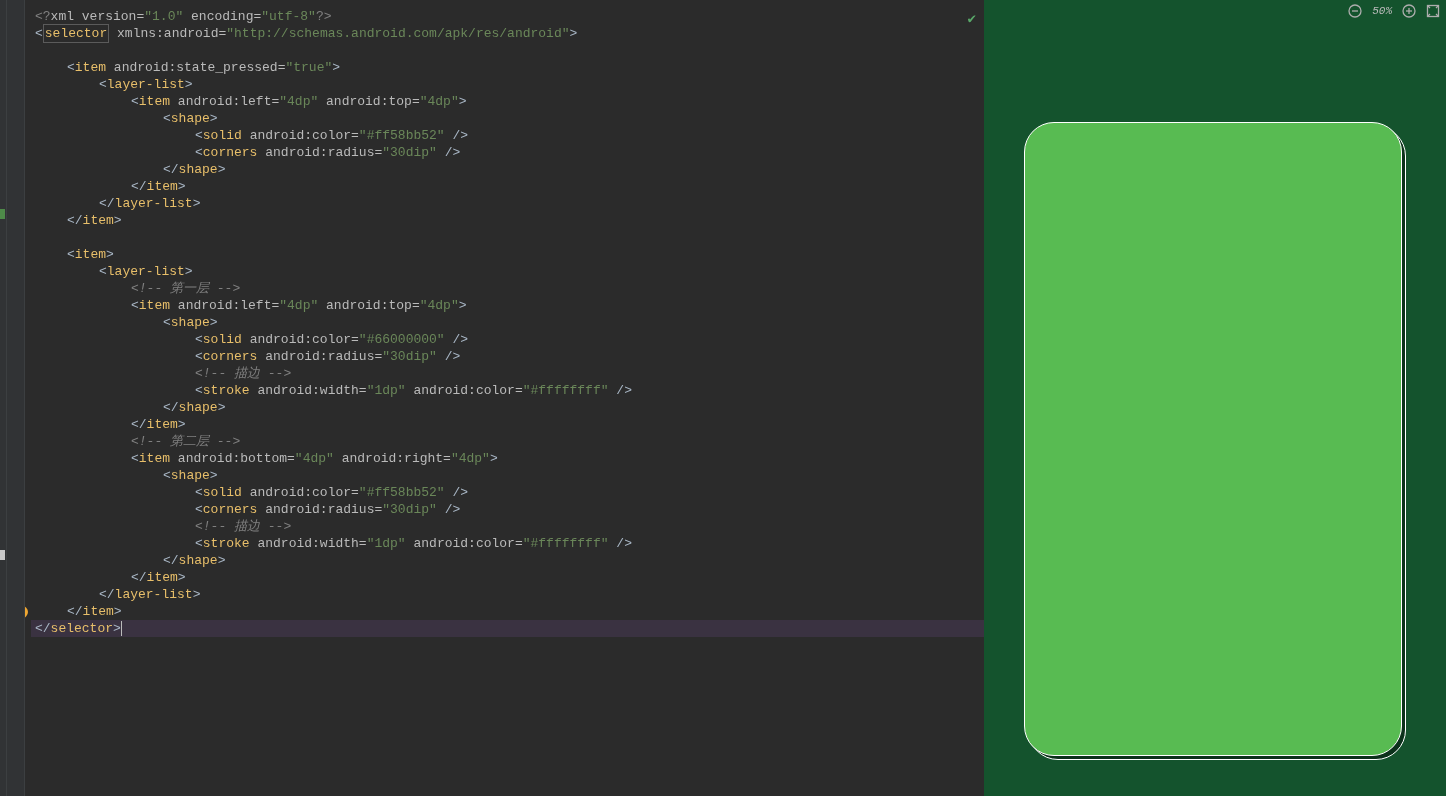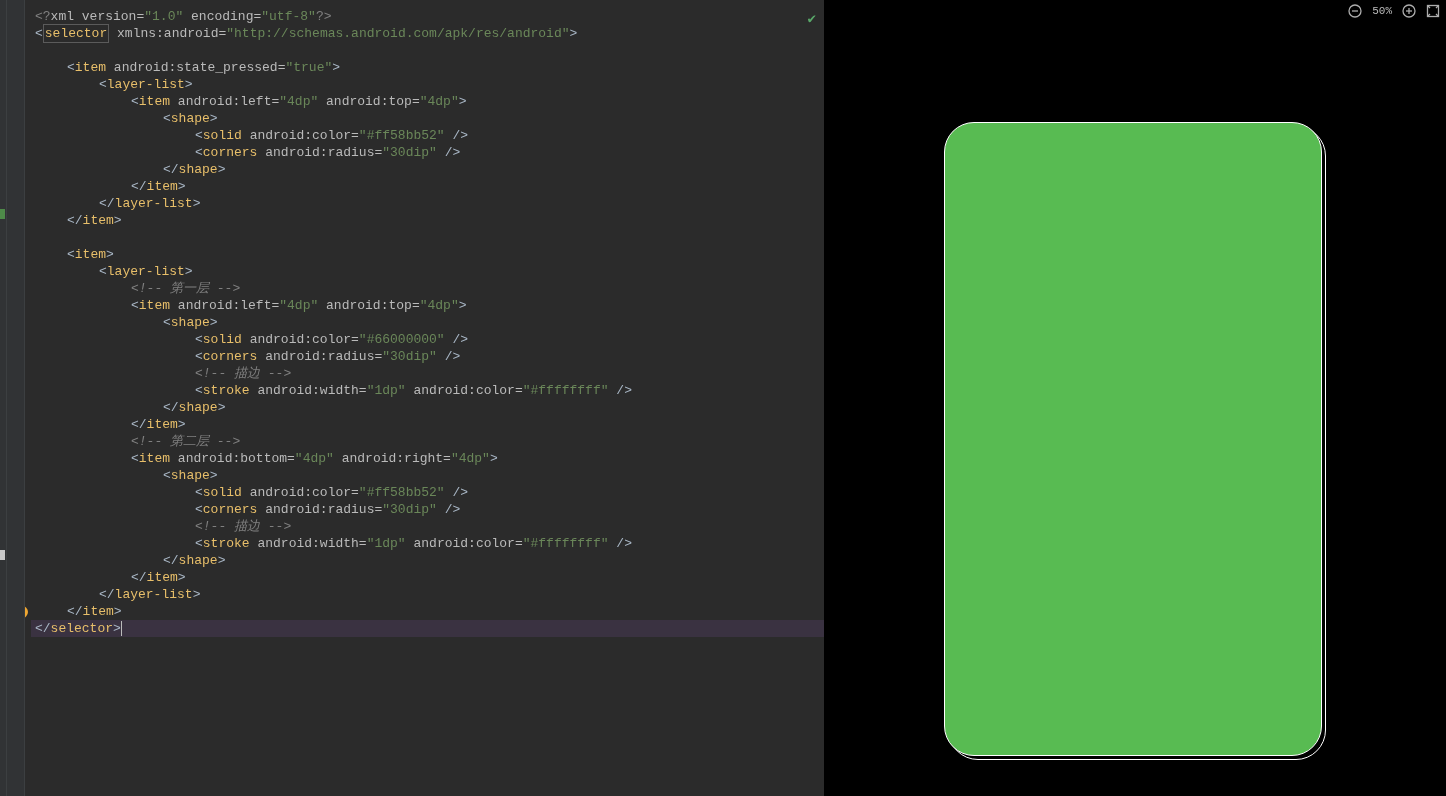--- a/index.html
+++ b/index.html
@@ -83,10 +83,11 @@
     transform: rotate(-45deg);
   }
   .right-panel {
-    width: 622px;
-    background: #000000;
+    width: 462px;
+    background: #14532d;
     position: relative;
     flex-shrink: 0;
+    font-style: italic;
   }
   .preview-toolbar {
     position: absolute;

